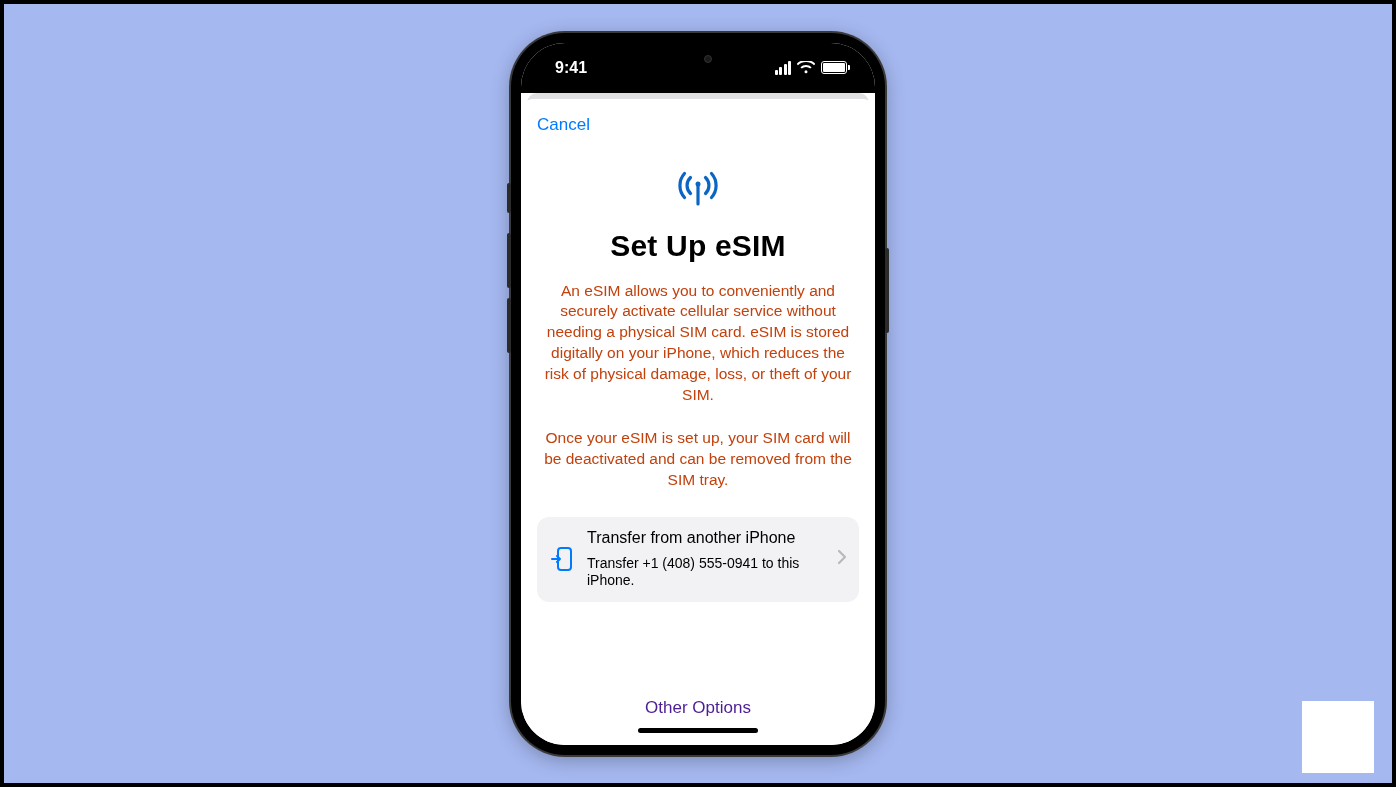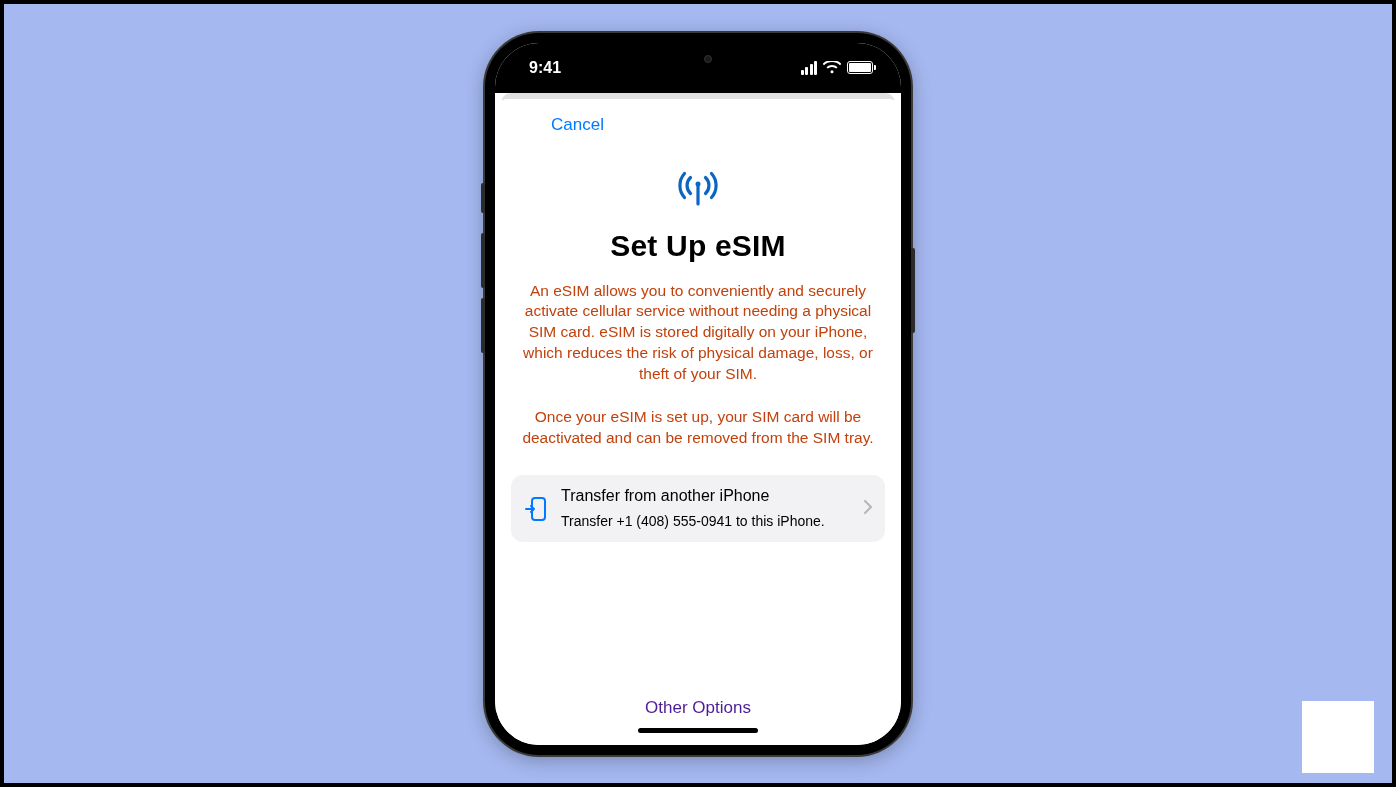--- a/index.html
+++ b/index.html
@@ -15,7 +15,7 @@
     position: relative;
   }
   .phone-frame {
-    width: 426px;
+    width: 374px;
     height: 722px;
     background: #000;
     border-radius: 54px;

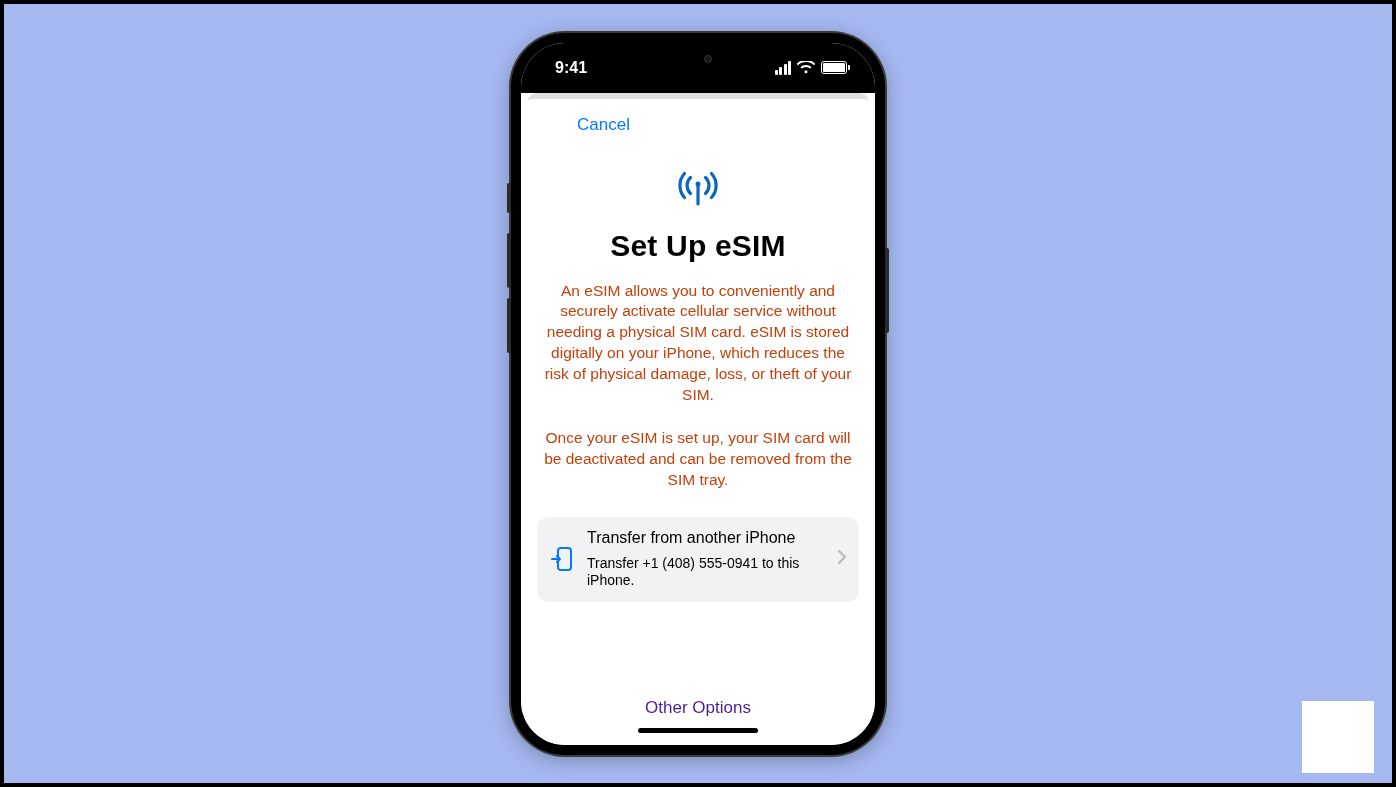--- a/index.html
+++ b/index.html
@@ -95,7 +95,6 @@
     cursor:pointer;
     padding:2px 0;
     align-self:flex-start;
-    margin-left:40px;
   }
   .hero-icon { margin: 34px auto 18px auto; display:flex; justify-content:center;}
   .title { font-size:30px; font-weight:700; text-align:center; letter-spacing:0.2px; }

